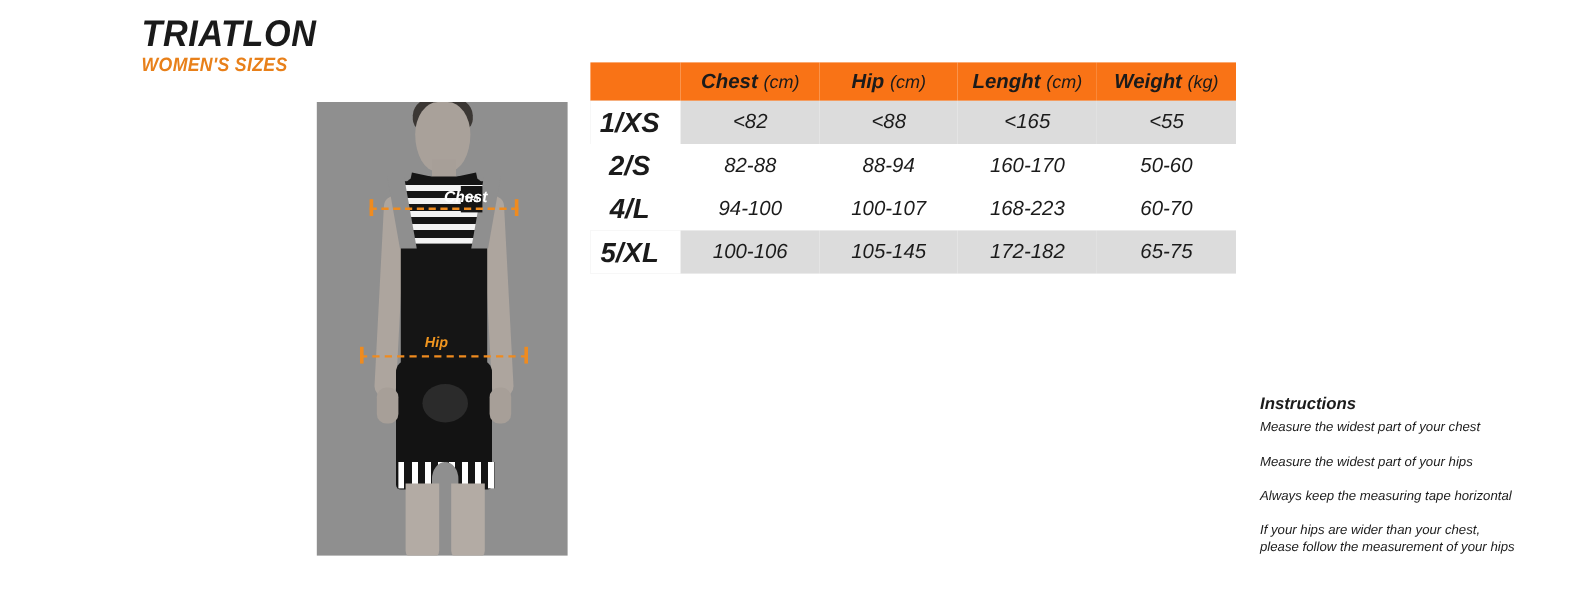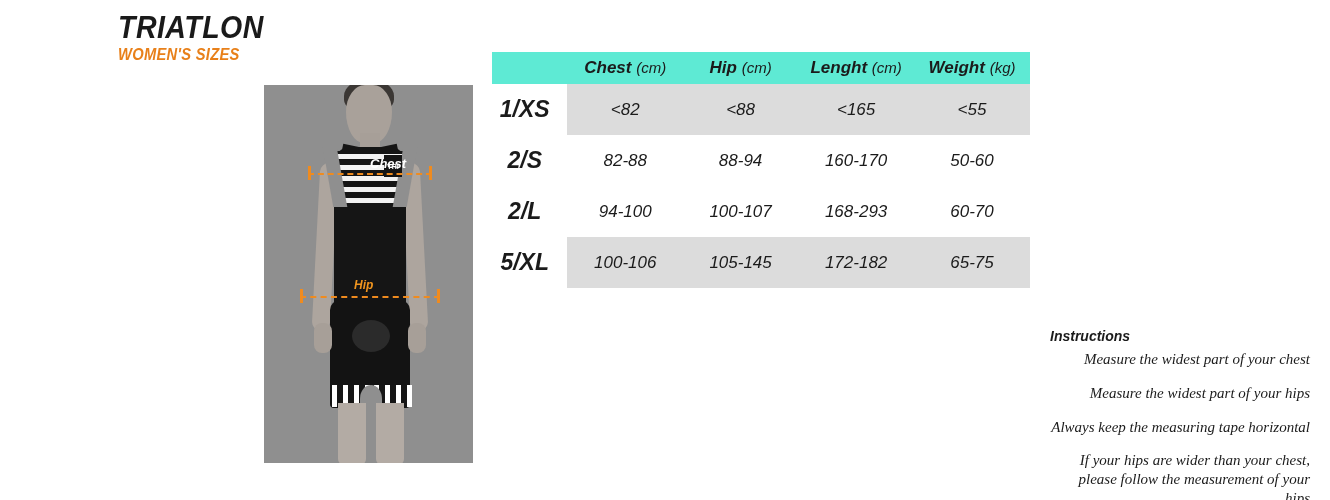--- a/index.html
+++ b/index.html
@@ -176,7 +176,7 @@
     font-style: italic;
     font-size: 17px;
     color: #1b1b1b;
-    background: #5eead4;
+    background: #f97316;
   }
   .unit {
     font-weight: normal;

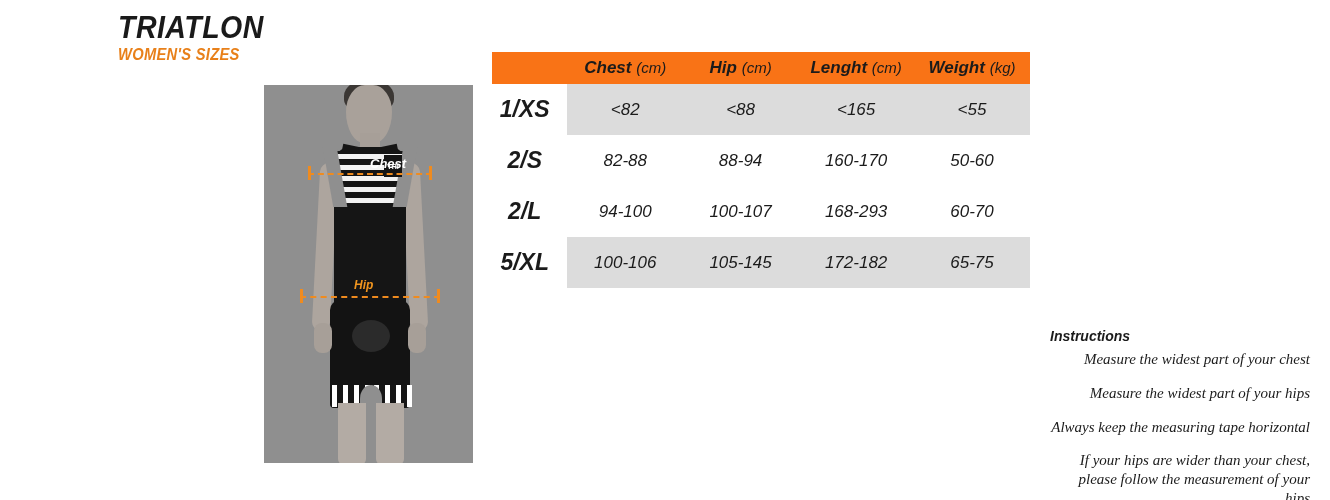--- a/index.html
+++ b/index.html
@@ -183,7 +183,7 @@
     font-style: italic;
     font-size: 15px;
   }
-  #size-table tbody tr { height: 51px; margin-left: 48px; }
+  #size-table tbody tr { height: 36px; margin-left: 48px; }
   #size-table tbody tr.shaded { background: #dcdcdc; }
   .size-cell {
     width: 66px;

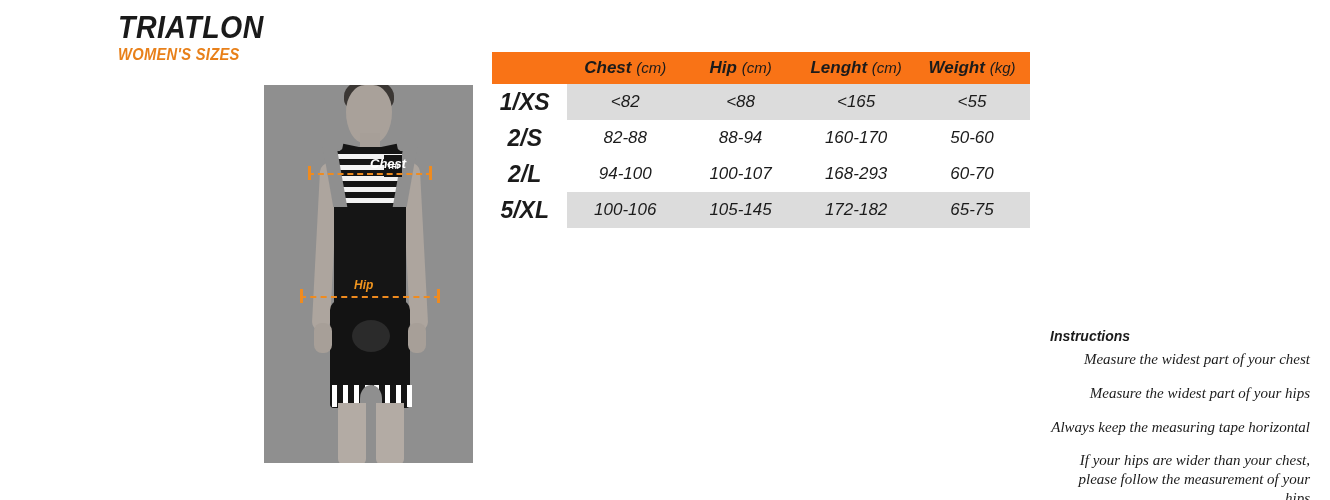--- a/index.html
+++ b/index.html
@@ -308,7 +308,7 @@
       <td class="val-cell">50-60</td>
     </tr>
     <tr>
-      <td class="size-cell">2/L</td>
+      <td class="size-cell">4/L</td>
       <td class="val-cell">94-100</td>
       <td class="val-cell">100-107</td>
       <td class="val-cell">168-293</td>

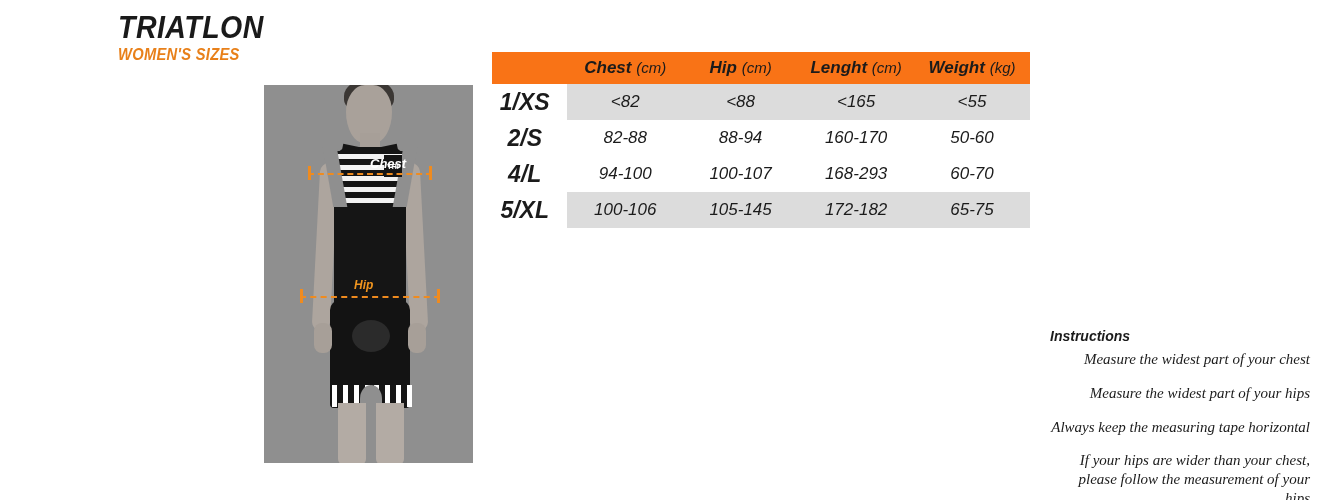--- a/index.html
+++ b/index.html
@@ -311,7 +311,7 @@
       <td class="size-cell">4/L</td>
       <td class="val-cell">94-100</td>
       <td class="val-cell">100-107</td>
-      <td class="val-cell">168-293</td>
+      <td class="val-cell">168-223</td>
       <td class="val-cell">60-70</td>
     </tr>
     <tr class="shaded">

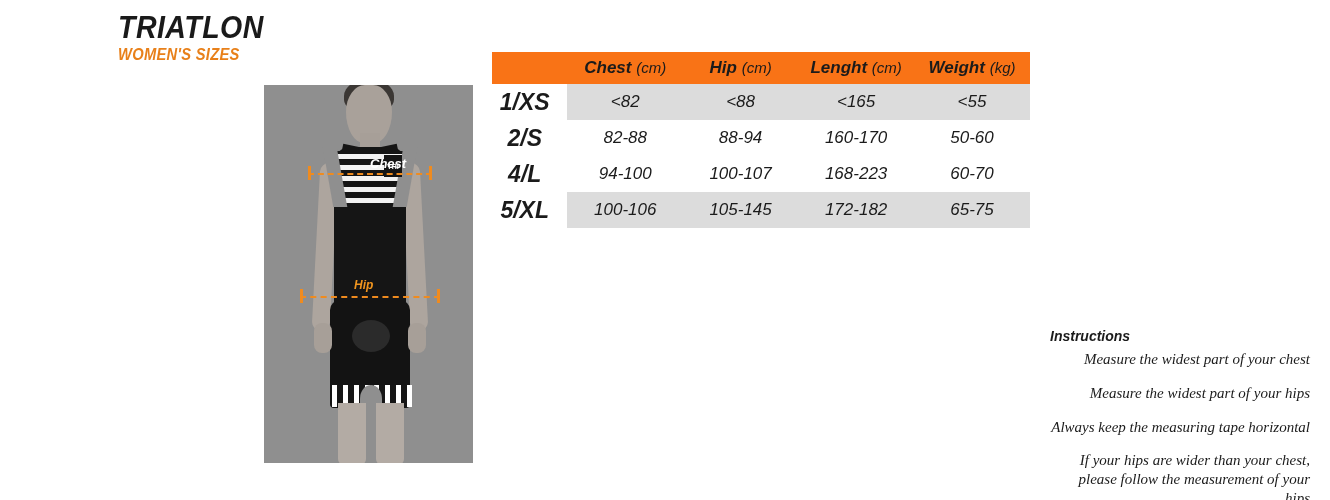--- a/index.html
+++ b/index.html
@@ -220,12 +220,11 @@
     margin-bottom: 6px;
   }
   .instr-line {
-    font-family: Liberation Serif, serif;
-    font-style: italic;
-    font-size: 15px;
+    font-family: Liberation Sans, sans-serif;
+    font-style: italic;
+    font-size: 11px;
     line-height: 1.25;
     margin-bottom: 15px;
-    text-align: right;
   }
 </style>
 </head>

